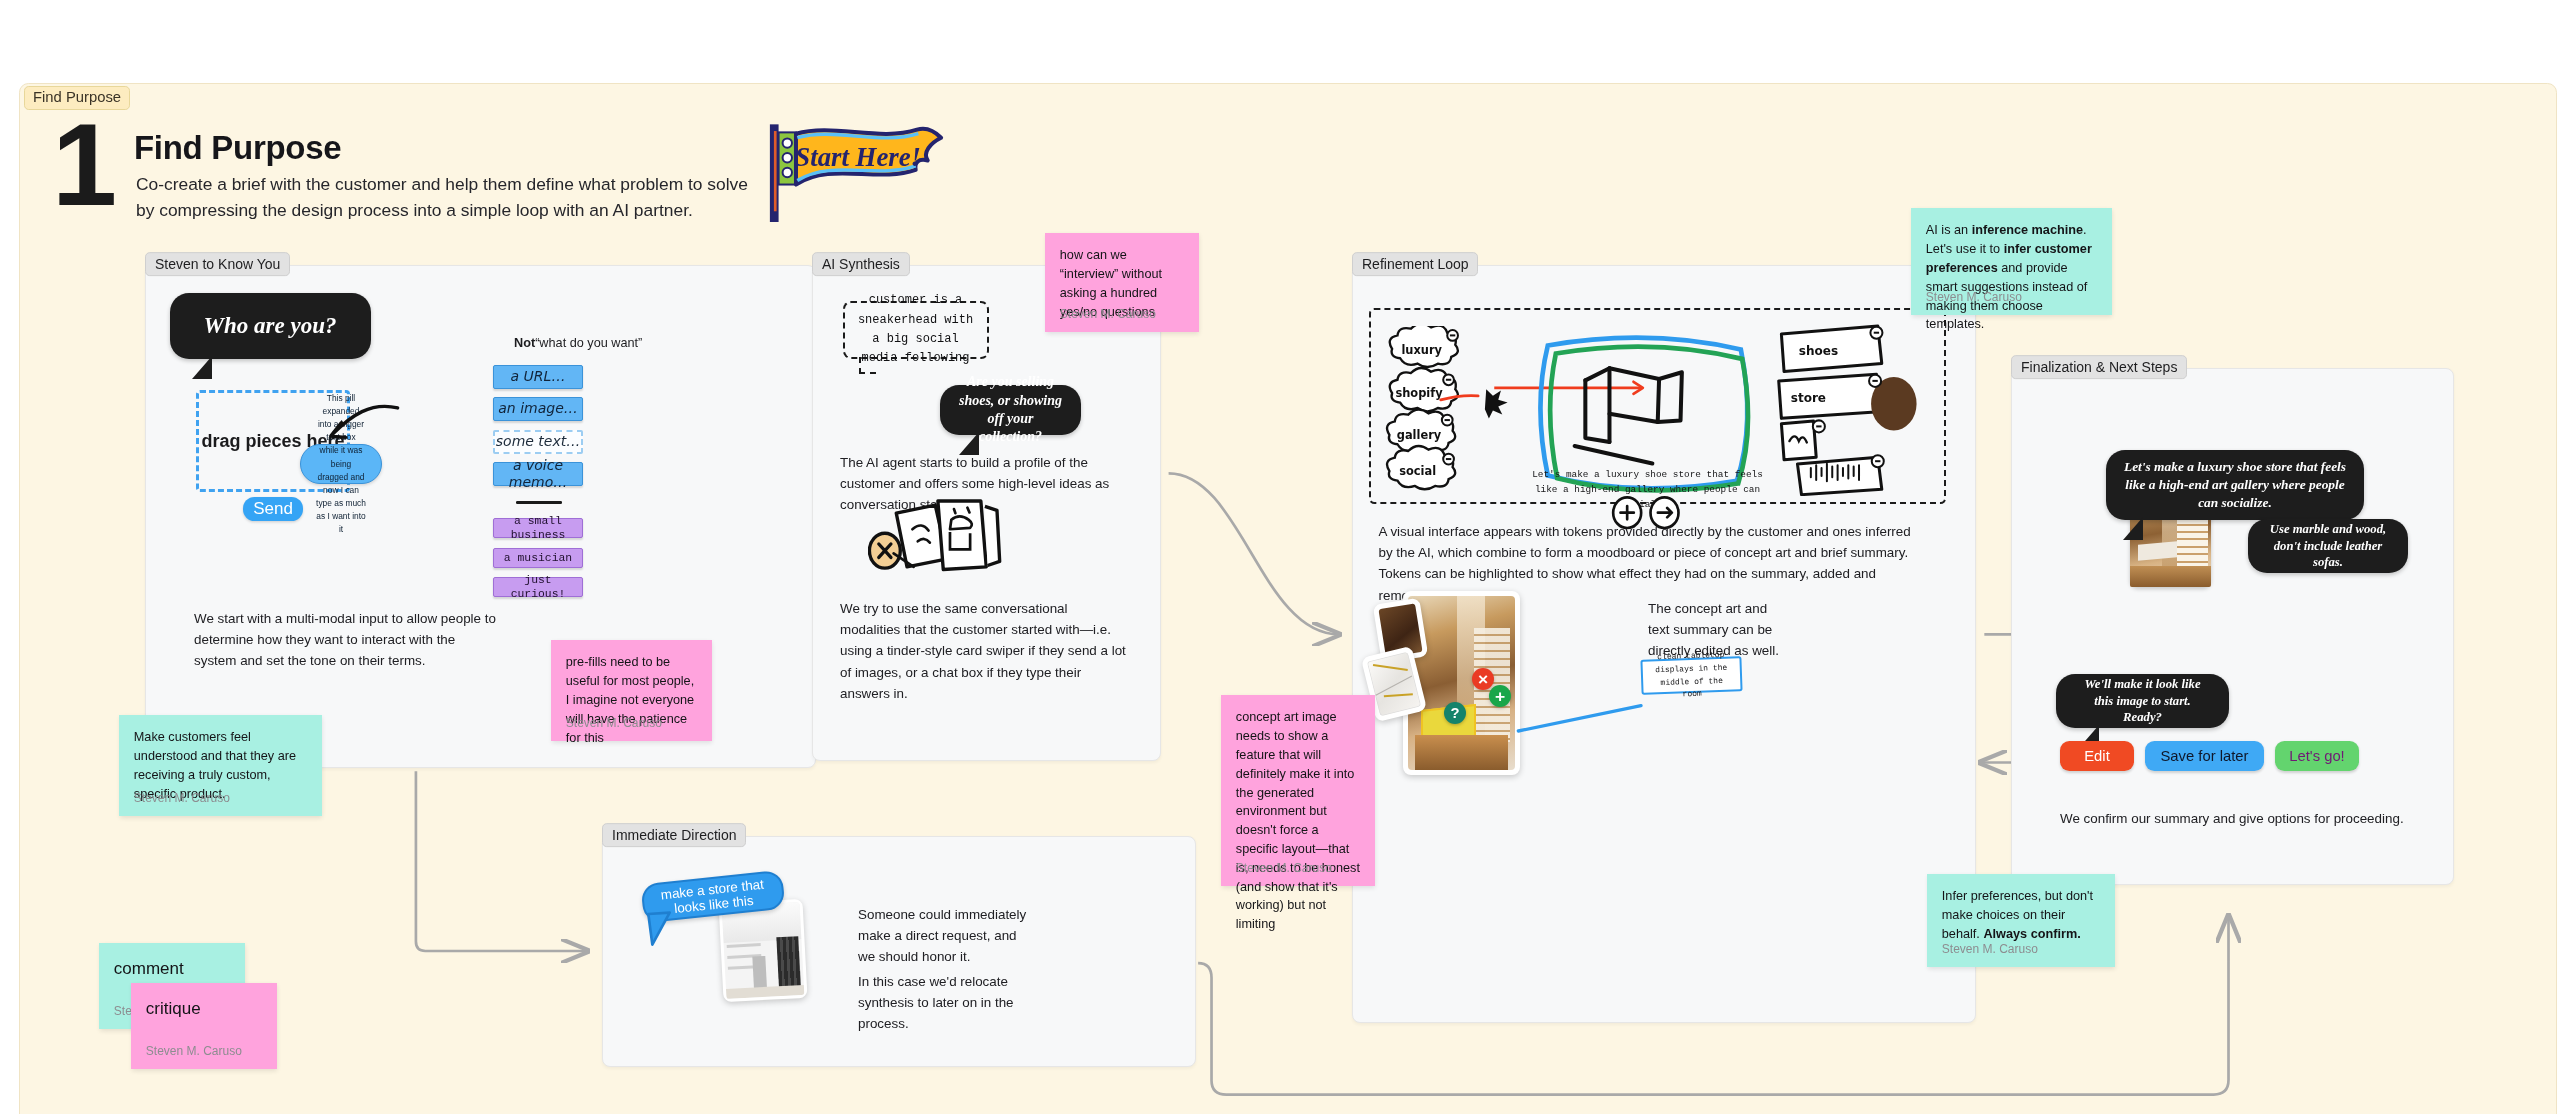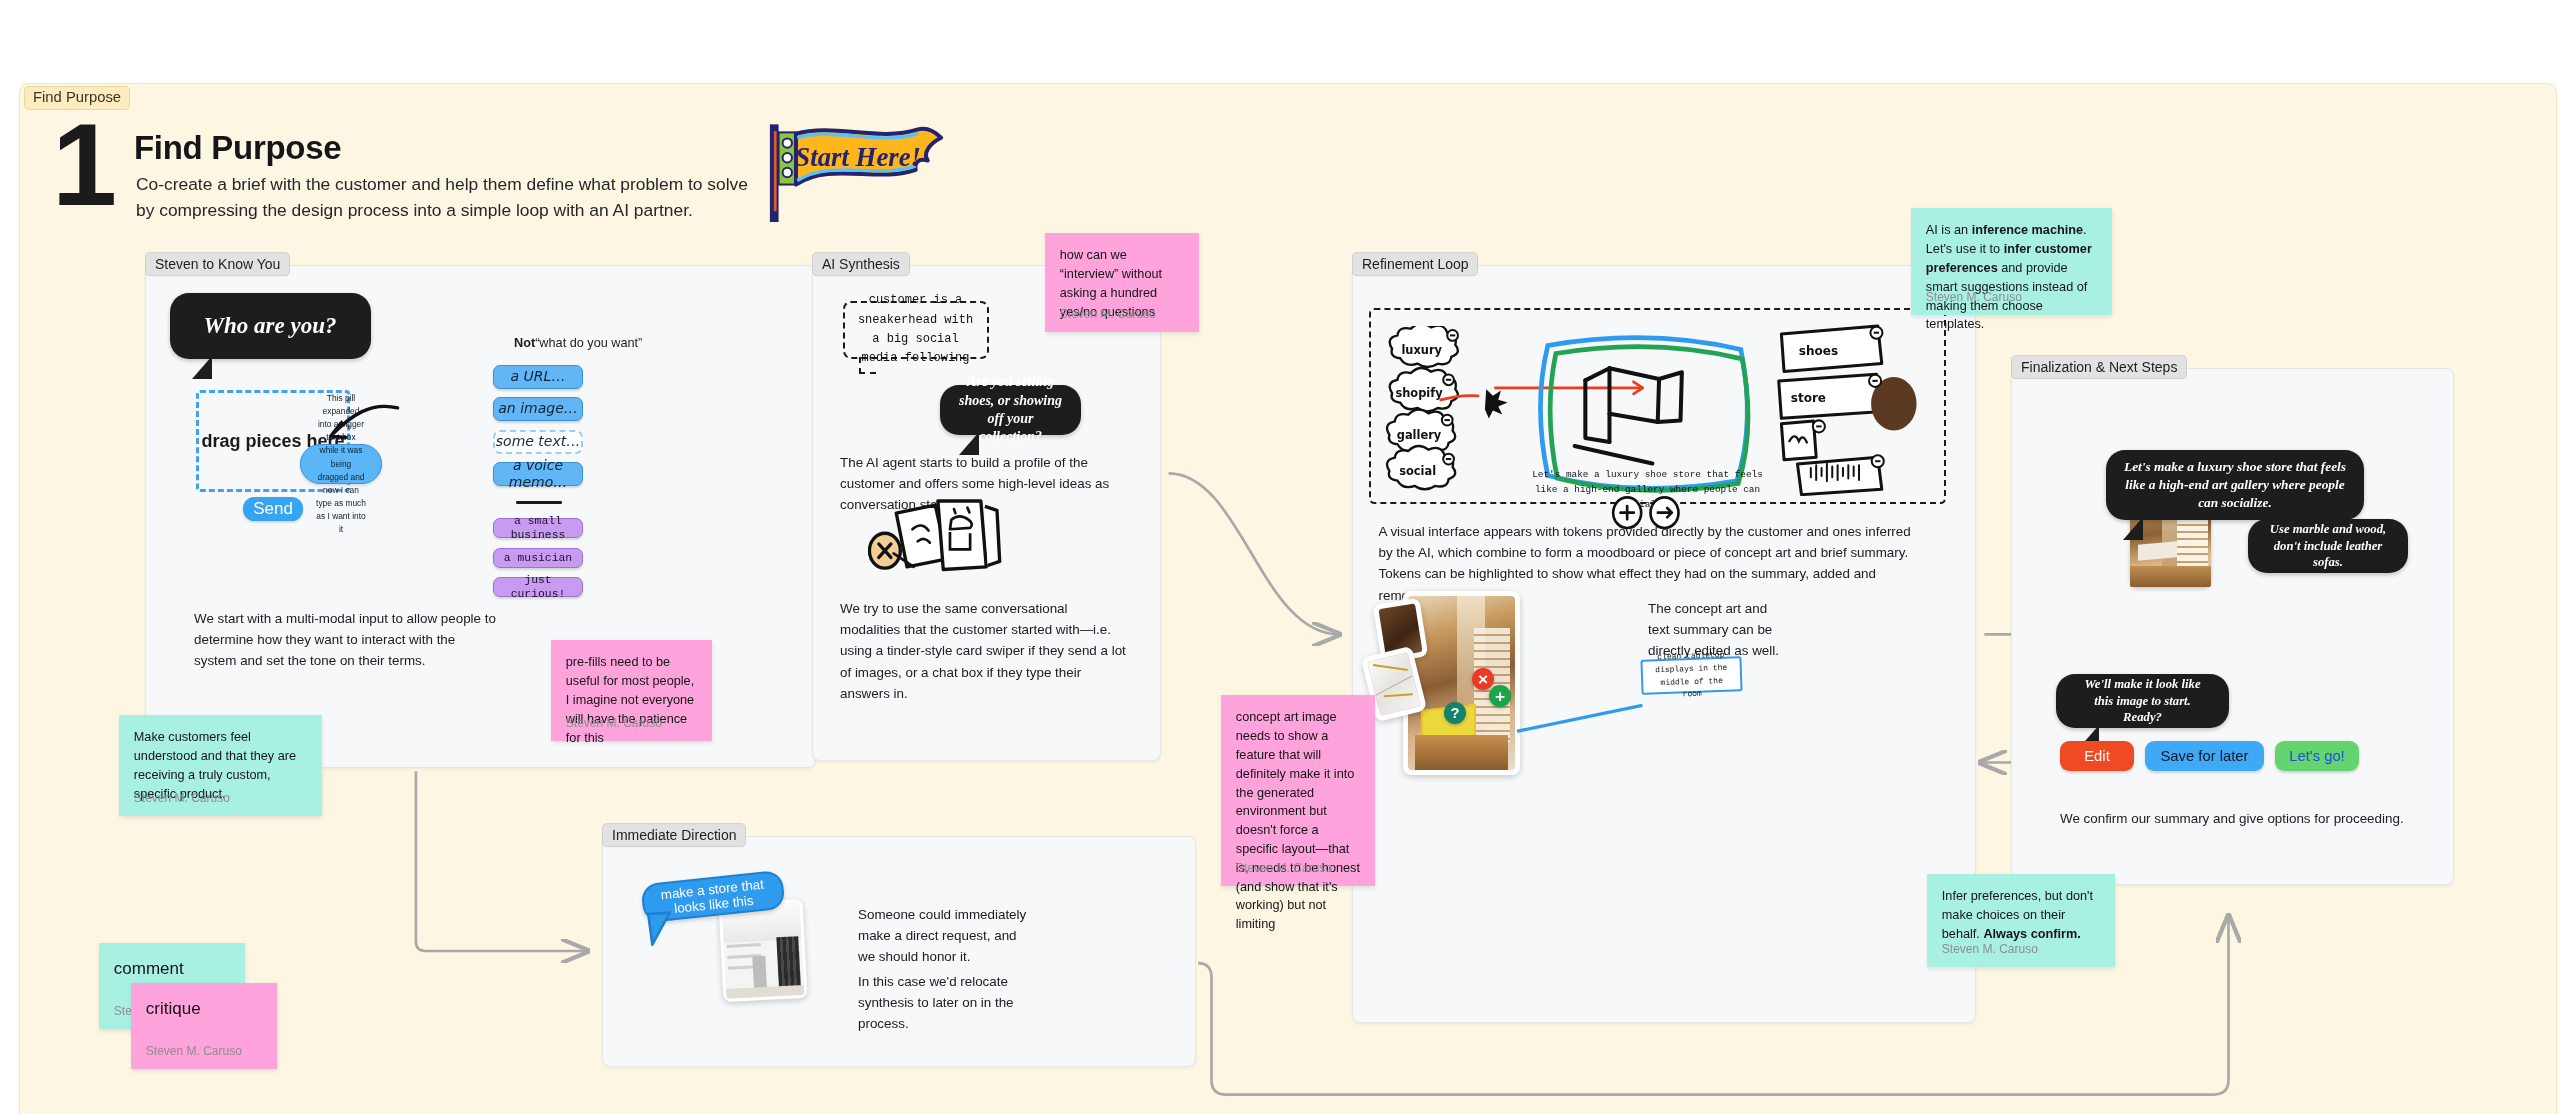--- a/index.html
+++ b/index.html
@@ -79,7 +79,7 @@
 
   
   .pill {
-    position:absolute; border-radius:7px; display:flex; align-items:center; justify-content:center;
+    position:absolute; border-radius:2px; display:flex; align-items:center; justify-content:center;
     text-align:center; line-height:1.25;
   }
   .pill-blue {

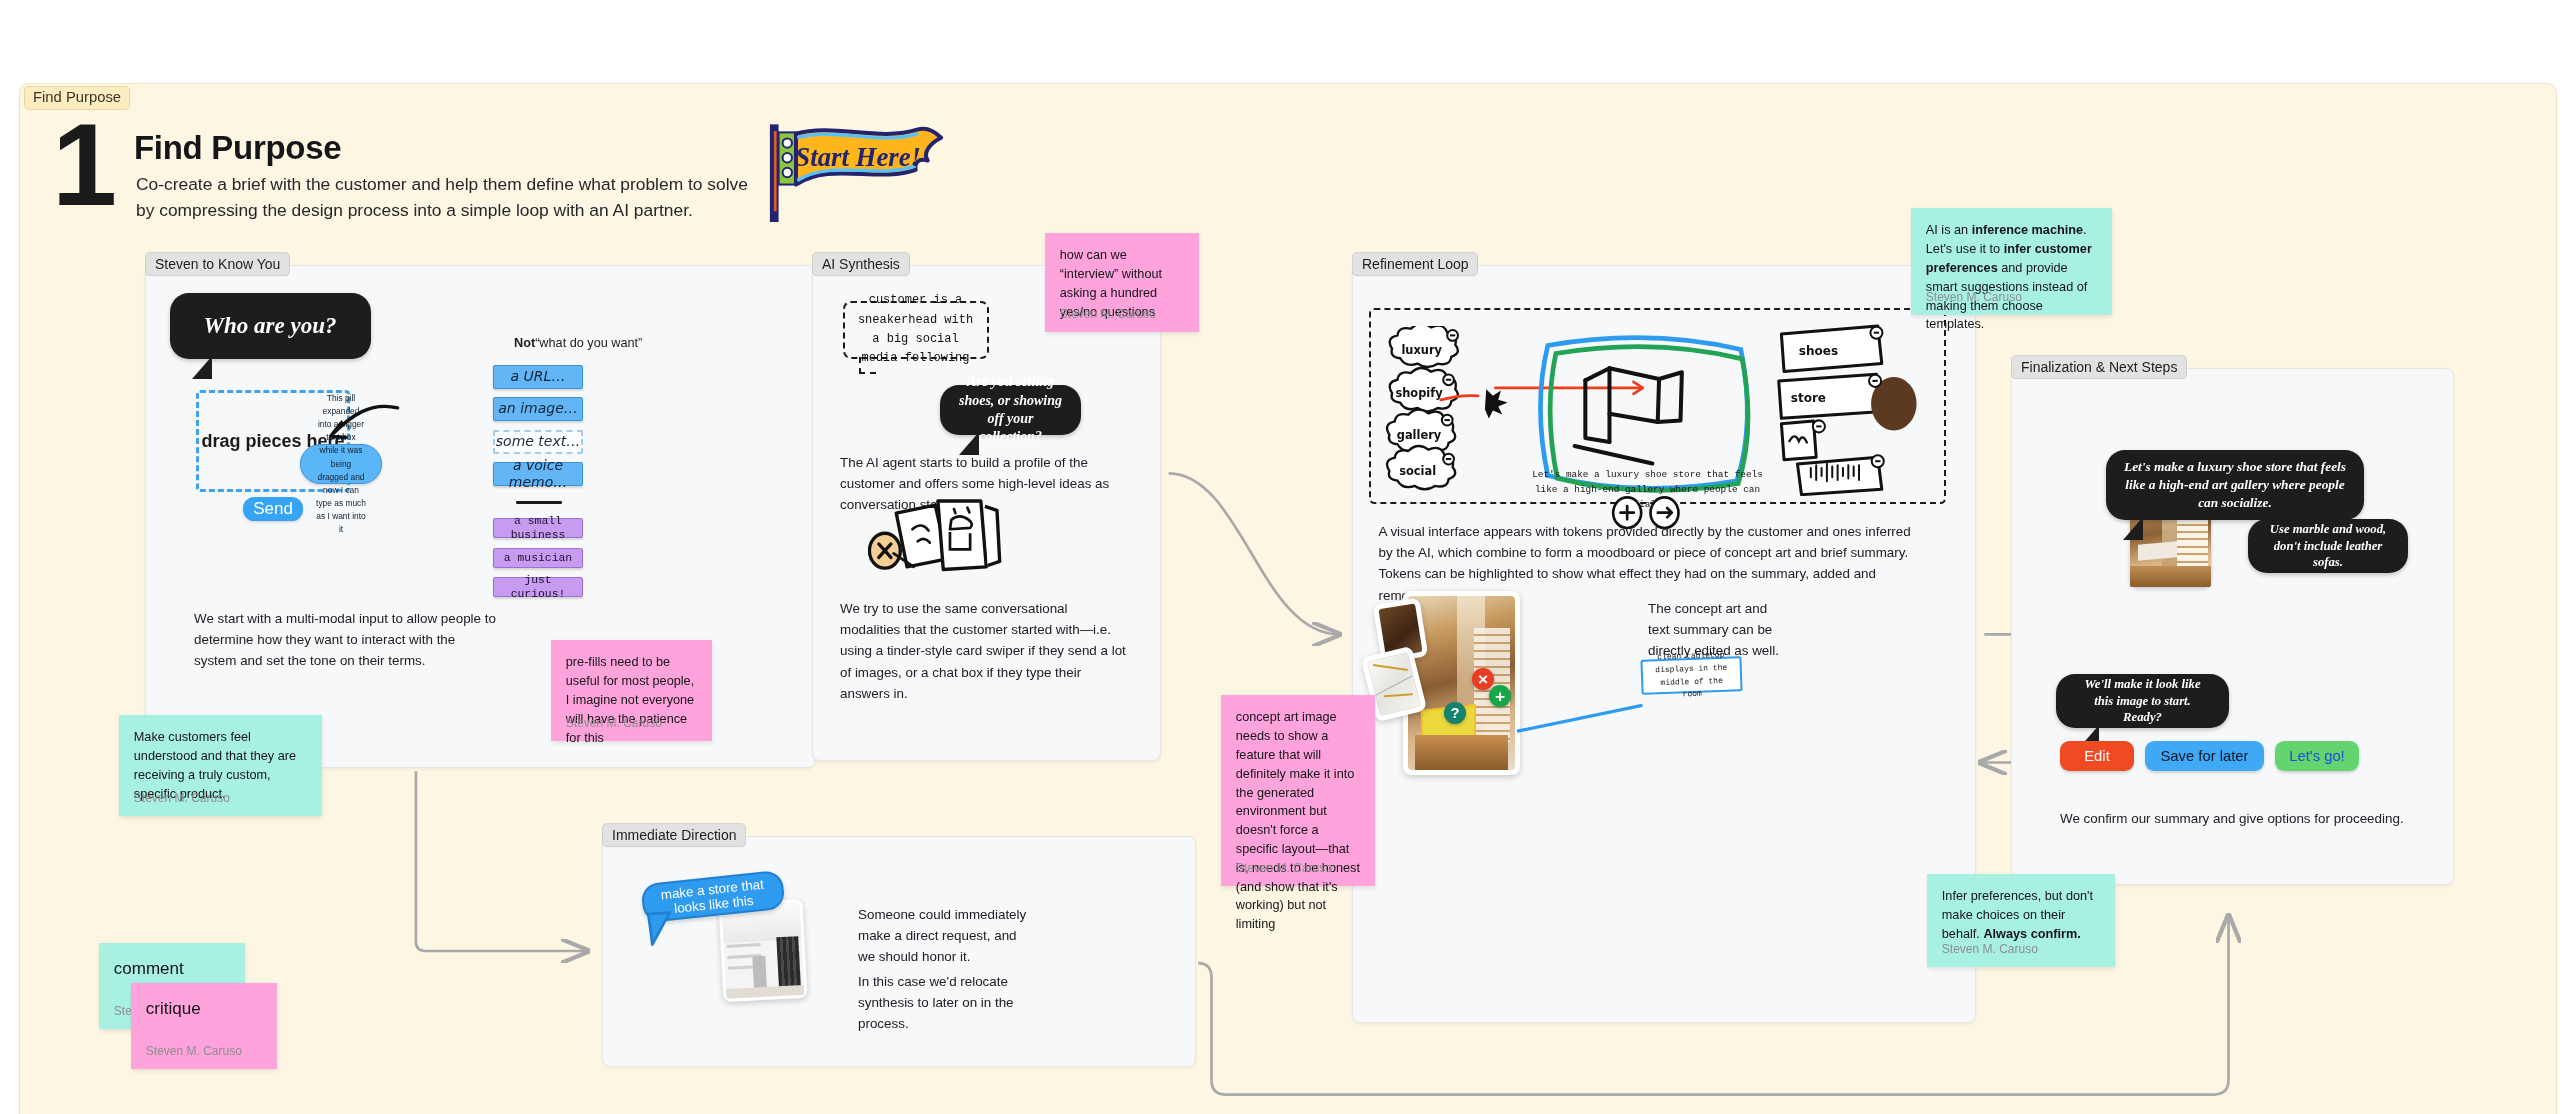--- a/index.html
+++ b/index.html
@@ -150,7 +150,7 @@
   }
   .abtn-edit { background:#f04a23; color:#fff; }
   .abtn-save { background:#3fa9f5; color:#0f172a; }
-  .abtn-go   { background:#63d46e; color:#1d4ed8; }
+  .abtn-go   { background:#63d46e; color:#701a75; }
   .photo-card {
     position:absolute; background:#fff; border-radius:8px; padding:5.4px;
     box-shadow:0 2px 6px rgba(0,0,0,.2);

